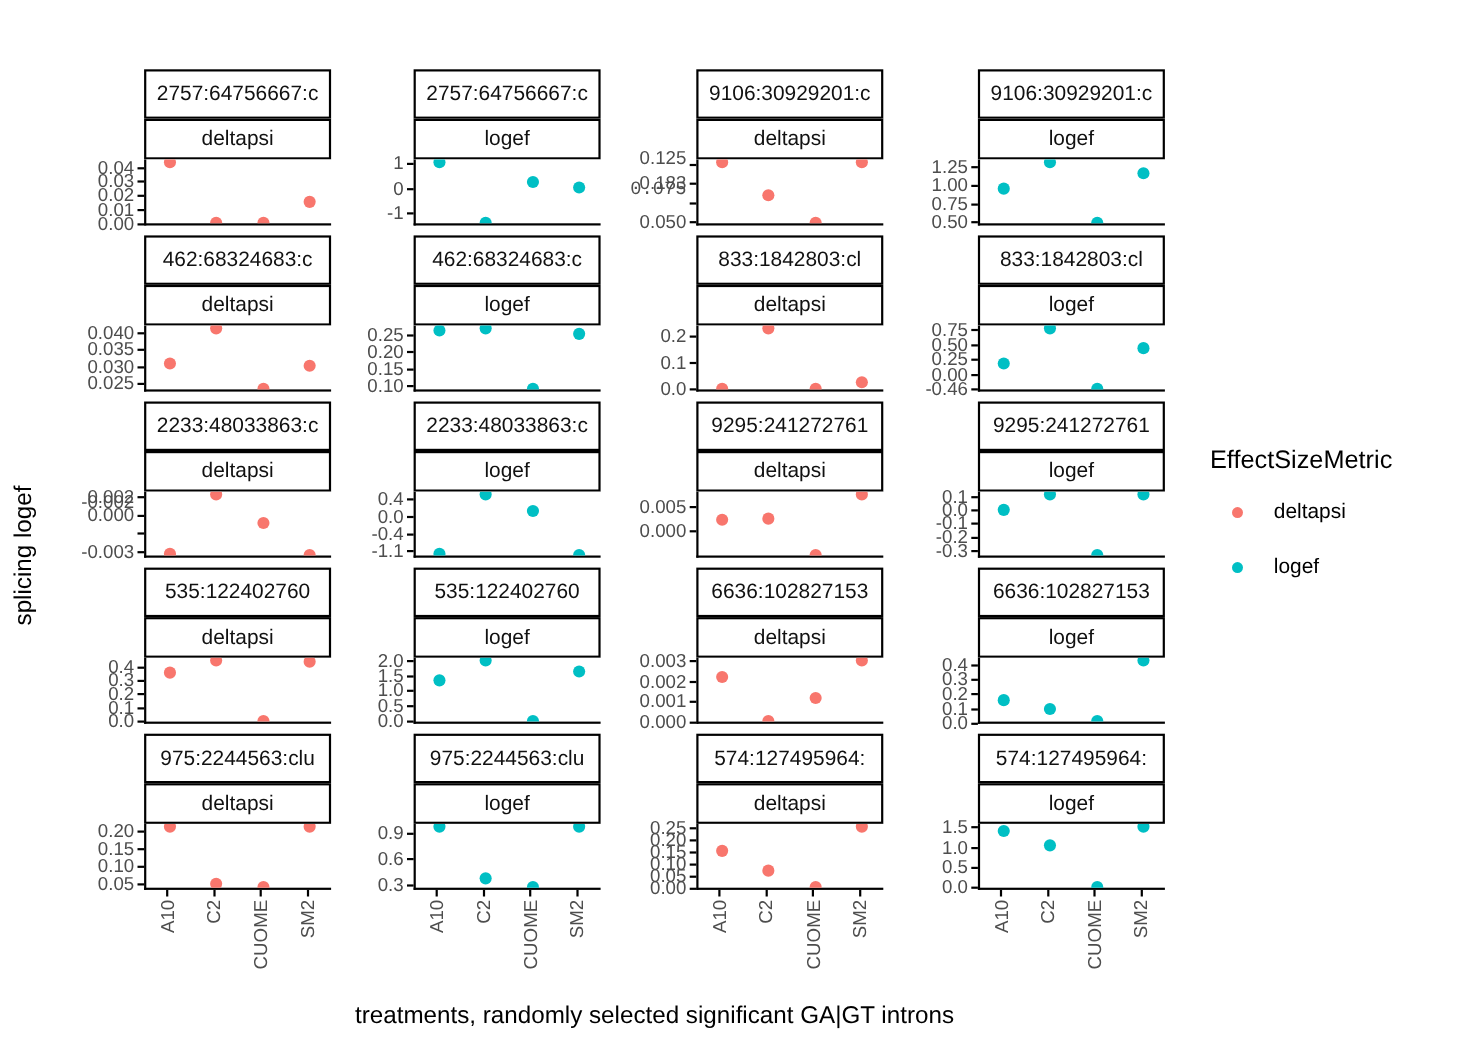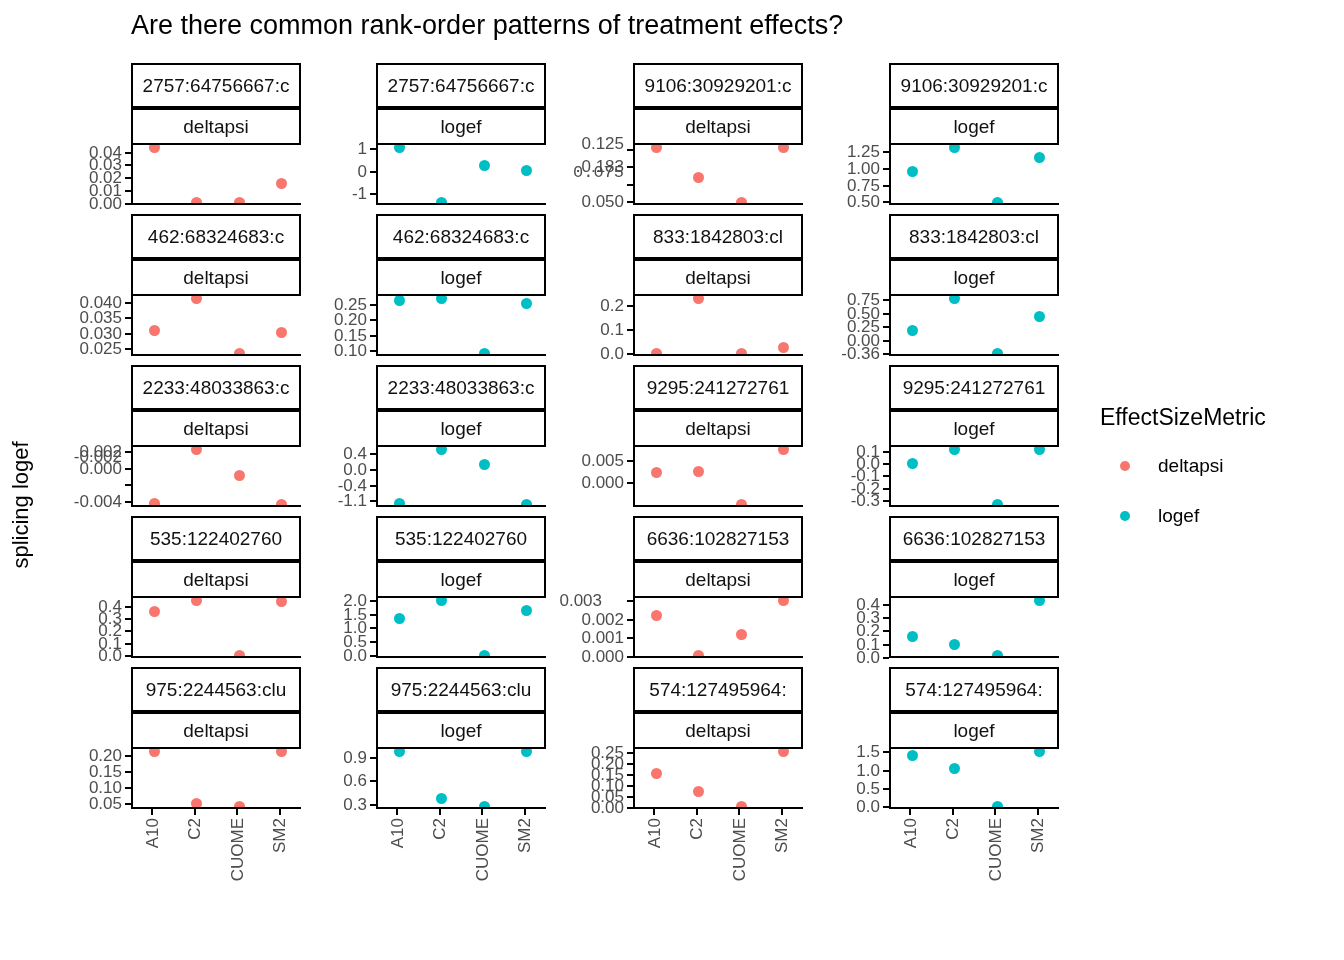--- a/index.html
+++ b/index.html
@@ -32,7 +32,6 @@
 <body>
 
 <div id="stage">
-  <div class="plot-title">Are there common rank-order patterns of treatment effects?</div>
   <div id="facet-layer">
       <div class="strip" style="left: 131px; top: 63px; width: 170px; height: 45px;">2757:64756667:c</div>
       <div class="strip" style="left: 131px; top: 108px; width: 170px; height: 37px;">deltapsi</div>

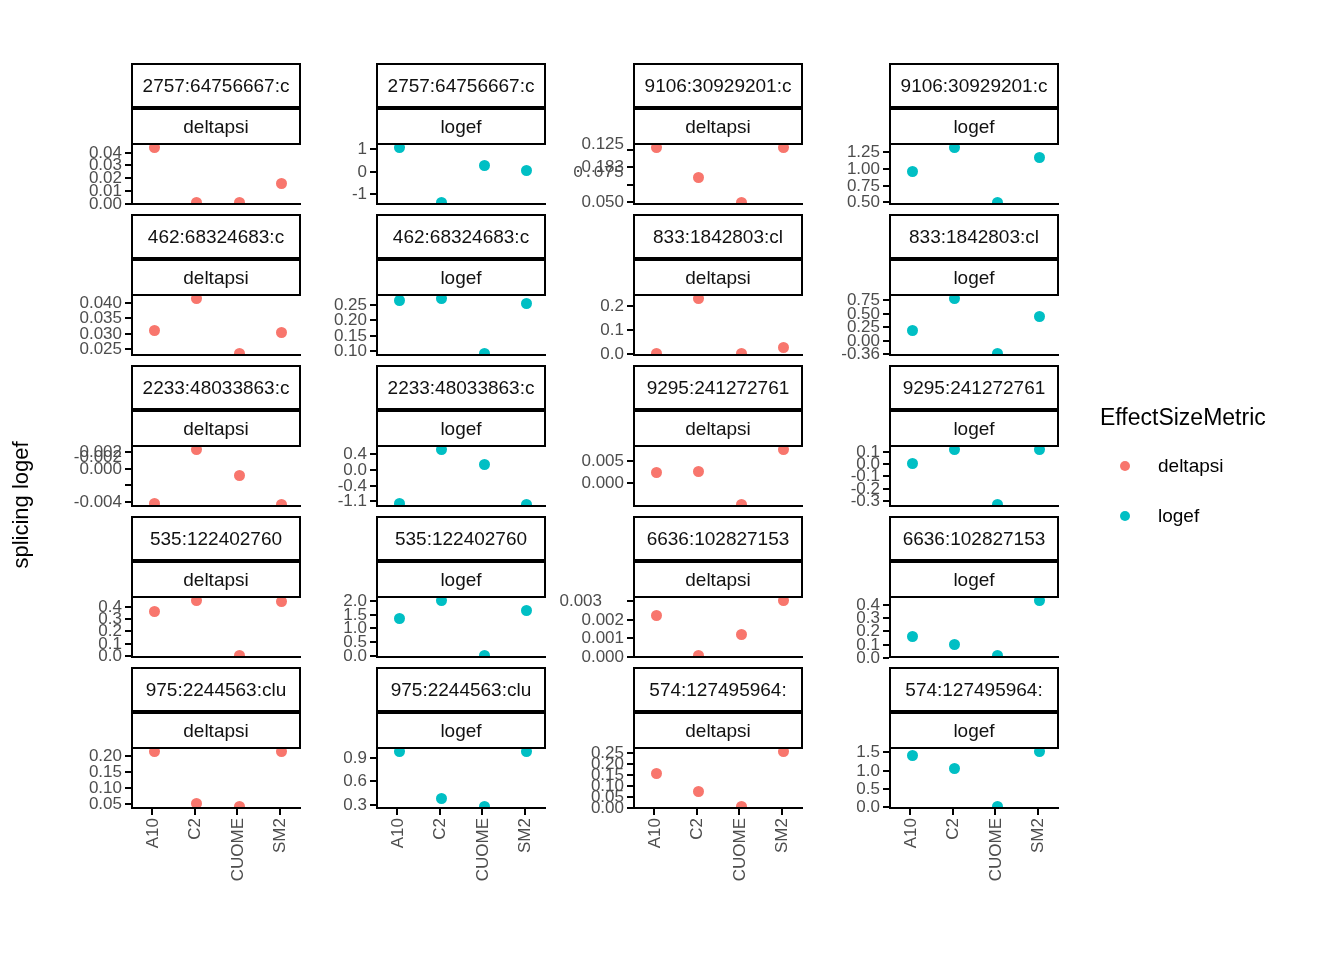--- a/index.html
+++ b/index.html
@@ -152,7 +152,7 @@
         <div class="pt" title="SM2: 0.46" style="left: 143.25px; top: 14.509px; background: rgb(0, 191, 196);"></div>
       </div>
       <div class="ytick-mark" style="left: 883px; top: 353.353px;"></div>
-      <div class="ytick-label" style="left: 808px; top: 345.353px;">-0.36</div>
+      <div class="ytick-label" style="left: 808px; top: 345.353px;">-0.46</div>
       <div class="ytick-mark" style="left: 883px; top: 339.851px;"></div>
       <div class="ytick-label" style="left: 808px; top: 331.851px;">0.00</div>
       <div class="ytick-mark" style="left: 883px; top: 326.35px;"></div>

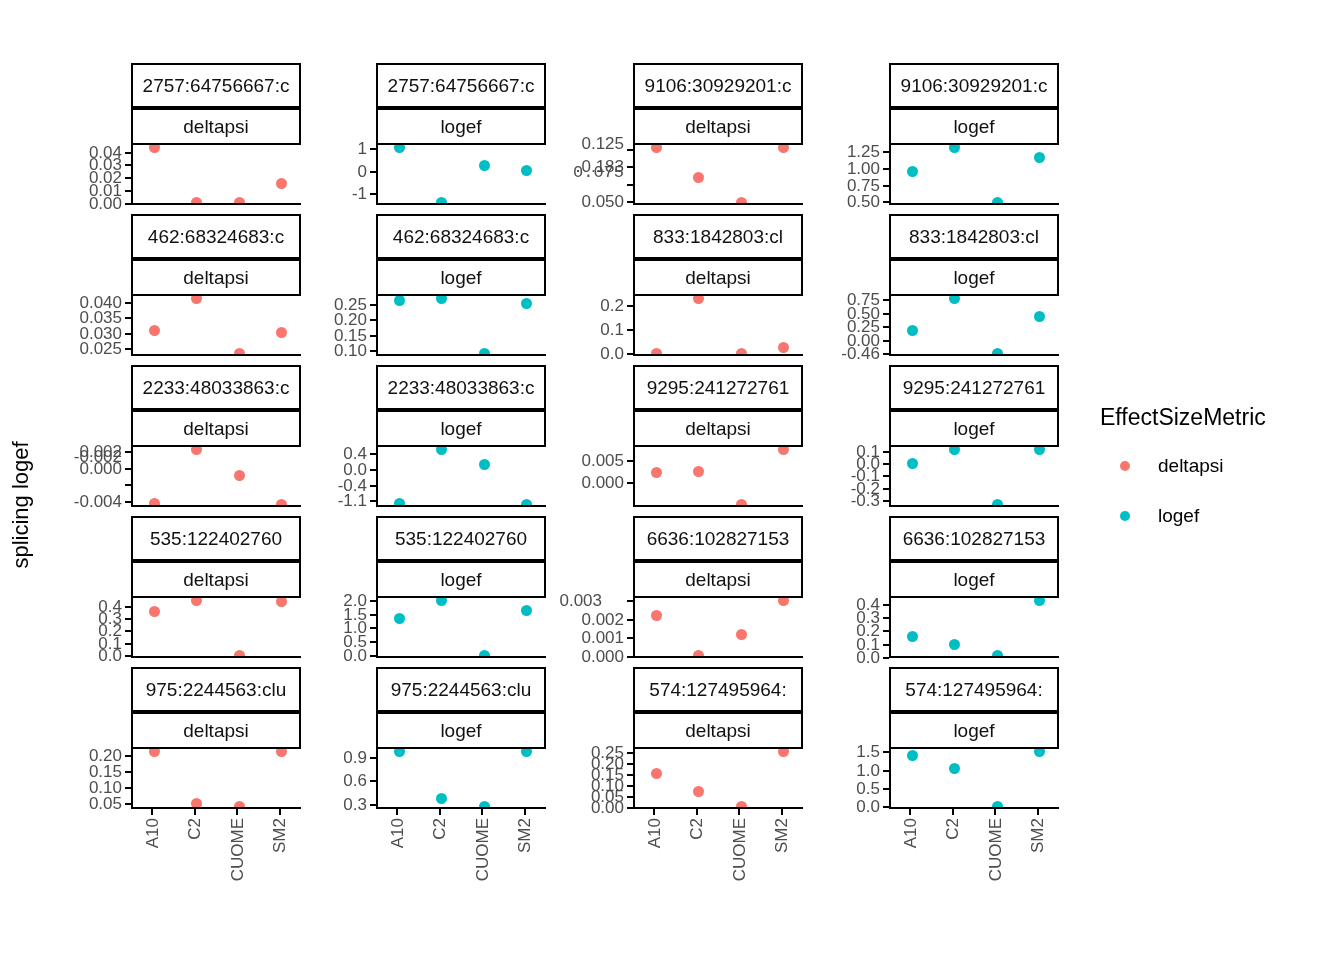--- a/index.html
+++ b/index.html
@@ -170,7 +170,7 @@
         <div class="pt" title="SM2: -0.0043" style="left: 143.25px; top: 51.7727px; background: rgb(248, 118, 109);"></div>
       </div>
       <div class="ytick-mark" style="left: 125px; top: 500.793px;"></div>
-      <div class="ytick-label" style="left: 50px; top: 492.793px;">-0.004</div>
+      <div class="ytick-label" style="left: 50px; top: 492.793px;">-0.003</div>
       <div class="ytick-mark" style="left: 125px; top: 484.264px;"></div>
       <div class="ytick-label" style="left: 50px; top: 448px;">-0.002</div>
       <div class="ytick-mark" style="left: 125px; top: 467.736px;"></div>

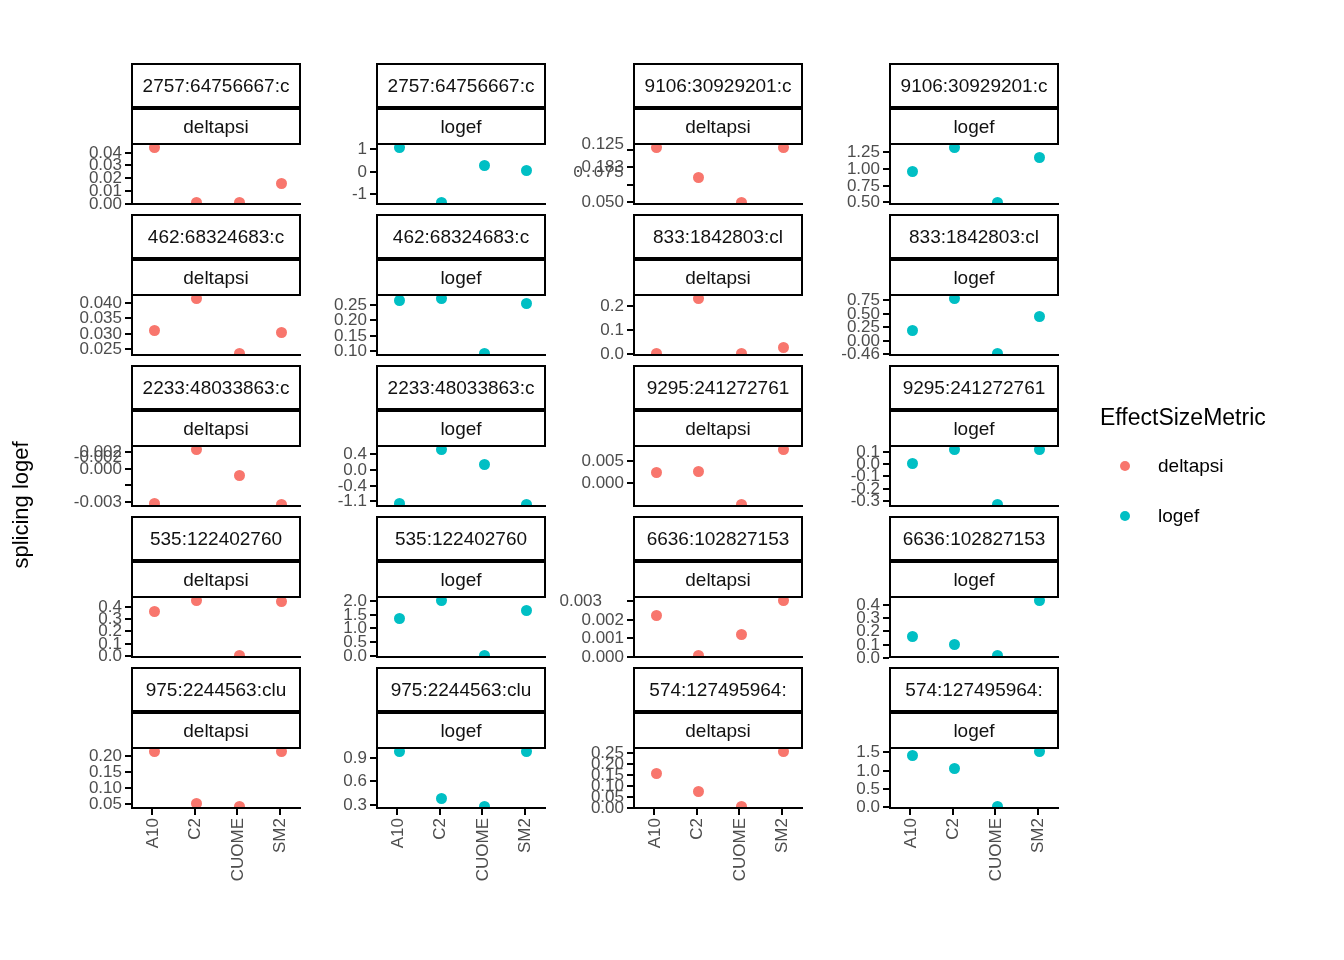--- a/index.html
+++ b/index.html
@@ -274,7 +274,7 @@
       <div class="ytick-mark" style="left: 627px; top: 618.536px;"></div>
       <div class="ytick-label" style="left: 552px; top: 610.536px;">0.002</div>
       <div class="ytick-mark" style="left: 627px; top: 599.727px;"></div>
-      <div class="ytick-label" style="left: 530px; top: 591.727px;">0.003</div>
+      <div class="ytick-label" style="left: 552px; top: 591.727px;">0.003</div>
       <div class="strip" style="left: 889px; top: 516px; width: 170px; height: 45px;">6636:102827153</div>
       <div class="strip" style="left: 889px; top: 561px; width: 170px; height: 37px;">logef</div>
       <div class="panel" style="left: 889px; top: 598px; width: 170px; height: 60px;">

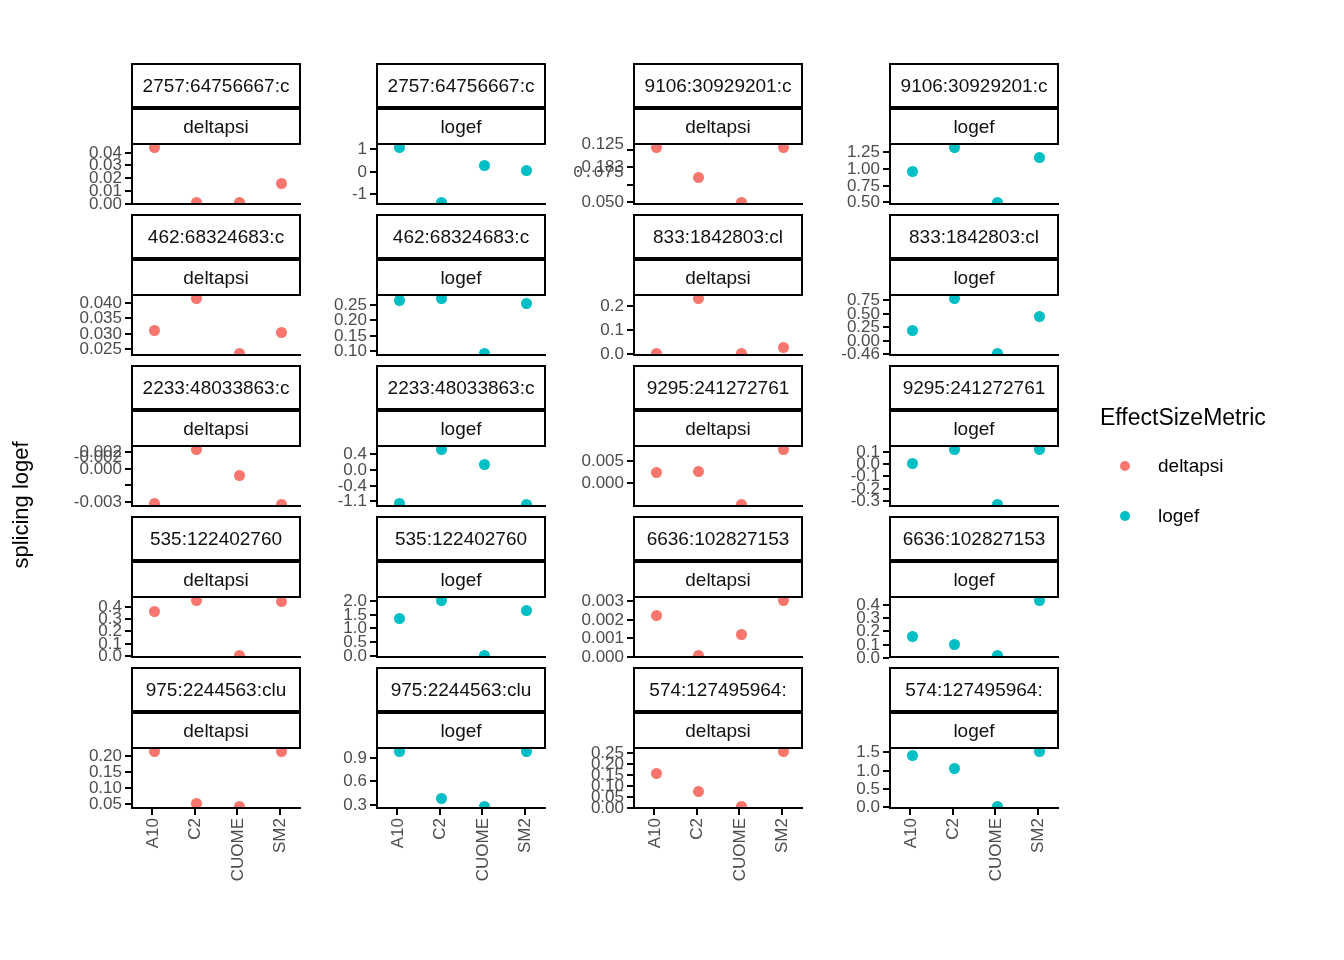--- a/index.html
+++ b/index.html
@@ -392,6 +392,7 @@
       <div class="xtick-mark" style="left: 1036.75px; top: 809px;"></div>
       <div class="xtick-label" style="left: 943.25px; top: 818px;">SM2</div>
     </div>
+  <div class="x-axis-title">treatments, randomly selected significant GA|GT introns</div>
   <div class="y-axis-title">splicing logef</div>
   <div class="legend">
     <div class="legend-title">EffectSizeMetric</div>

